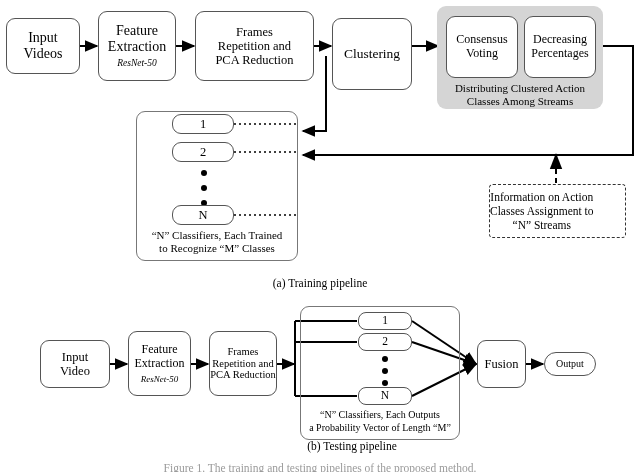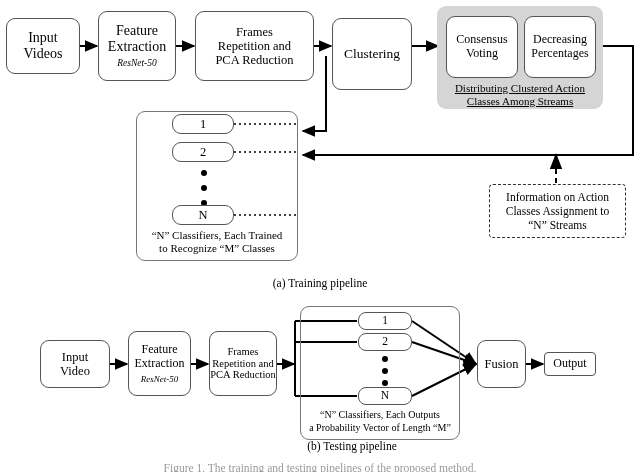--- a/index.html
+++ b/index.html
@@ -196,7 +196,7 @@
   </div>
 
   <div class="grp-caption" style="left:437px; top:82px; width:166px; font-size:11px;">
-    <span style="white-space:pre-line;text-decoration:underline;">Distributing Clustered Action
+    <span style="white-space:pre-line;">Distributing Clustered Action
 Classes Among Streams</span>
   </div>
 

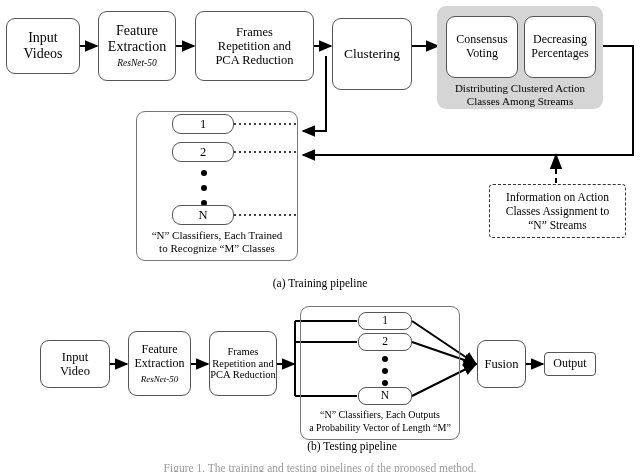--- a/index.html
+++ b/index.html
@@ -73,7 +73,7 @@
     z-index: 3;
     display: flex;
     align-items: center;
-    justify-content: center;
+    justify-content: flex-start;
     text-align: center;
     line-height: 1.22;
   }

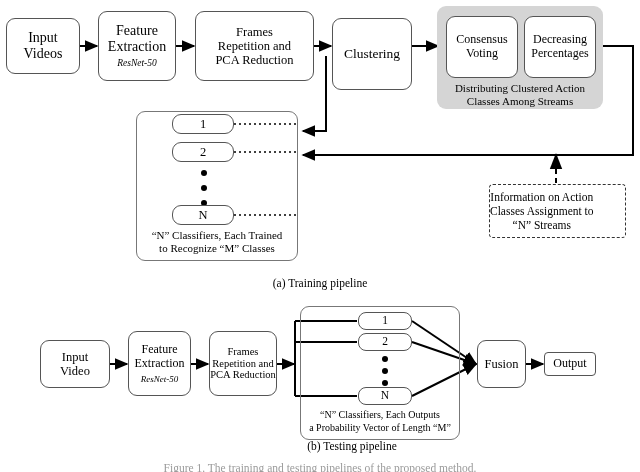--- a/index.html
+++ b/index.html
@@ -281,7 +281,7 @@
     <span class="lbl">Fusion</span>
   </div>
 
-  <div class="node" style="left:544px; top:352px; width:52px; height:24px; font-size:12px; border-radius:4px;">
+  <div class="node" style="left:544px; top:352px; width:52px; height:24px; font-size:10px; border-radius:12px;">
     <span class="lbl">Output</span>
   </div>
 

